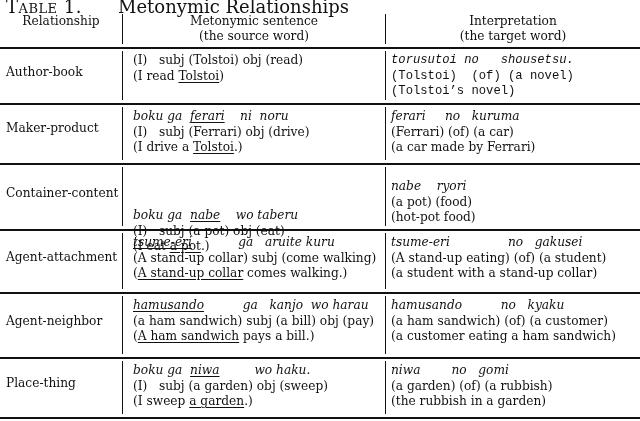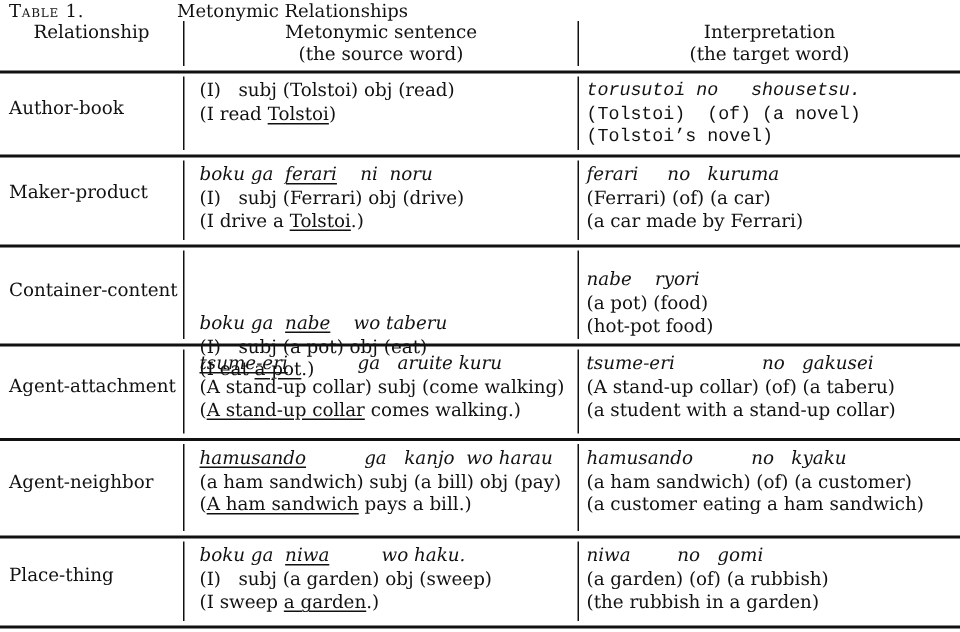--- a/index.html
+++ b/index.html
@@ -10,7 +10,7 @@
   }
   .caption {
     position: absolute; top: 0; left: 0; width: 560px; height: 14px;
-    font-size: 12px; line-height: 14px; text-decoration: underline;
+    font-size: 18px; line-height: 14px; text-decoration: underline;
   }
   .caption .lbl { position: absolute; left: 6px; font-variant: small-caps; letter-spacing: 0.5px; }
   .caption .ttl { position: absolute; left: 118px; }

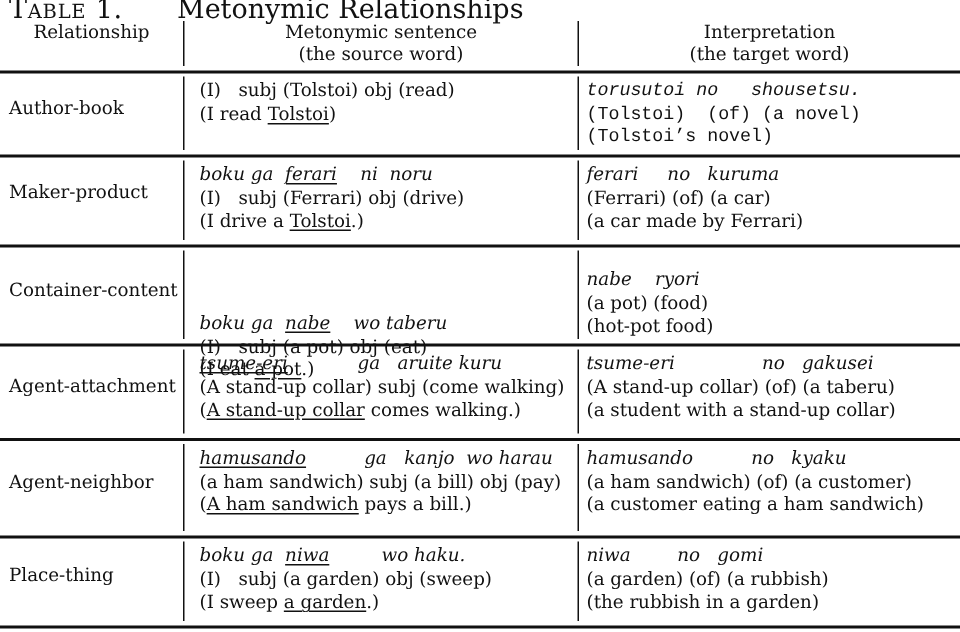--- a/index.html
+++ b/index.html
@@ -108,7 +108,7 @@
     </div>
     <div class="cell" style="left: 391px; top: 235px;">
       <span class="line it">tsume-eri               no   gakusei</span>
-      <span class="line">(A stand-up collar) (of) (a taberu)</span>
+      <span class="line">(A stand-up eating) (of) (a student)</span>
       <span class="line">(a student with a stand-up collar)</span>
     </div>
     <div class="rel" style="top: 314px;">Agent-neighbor</div>

